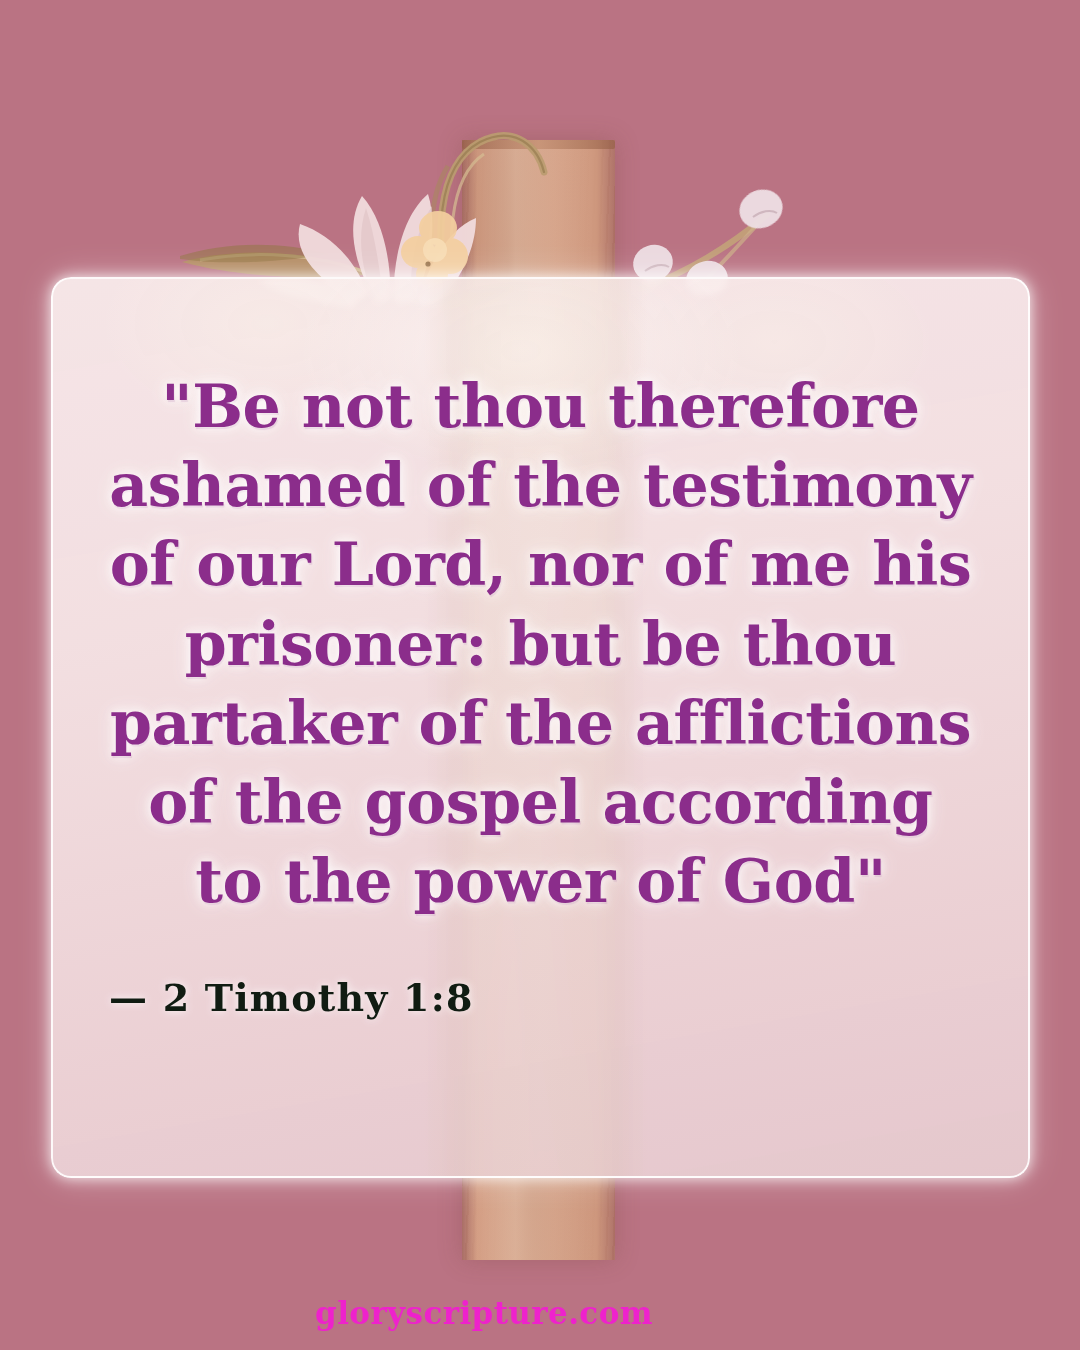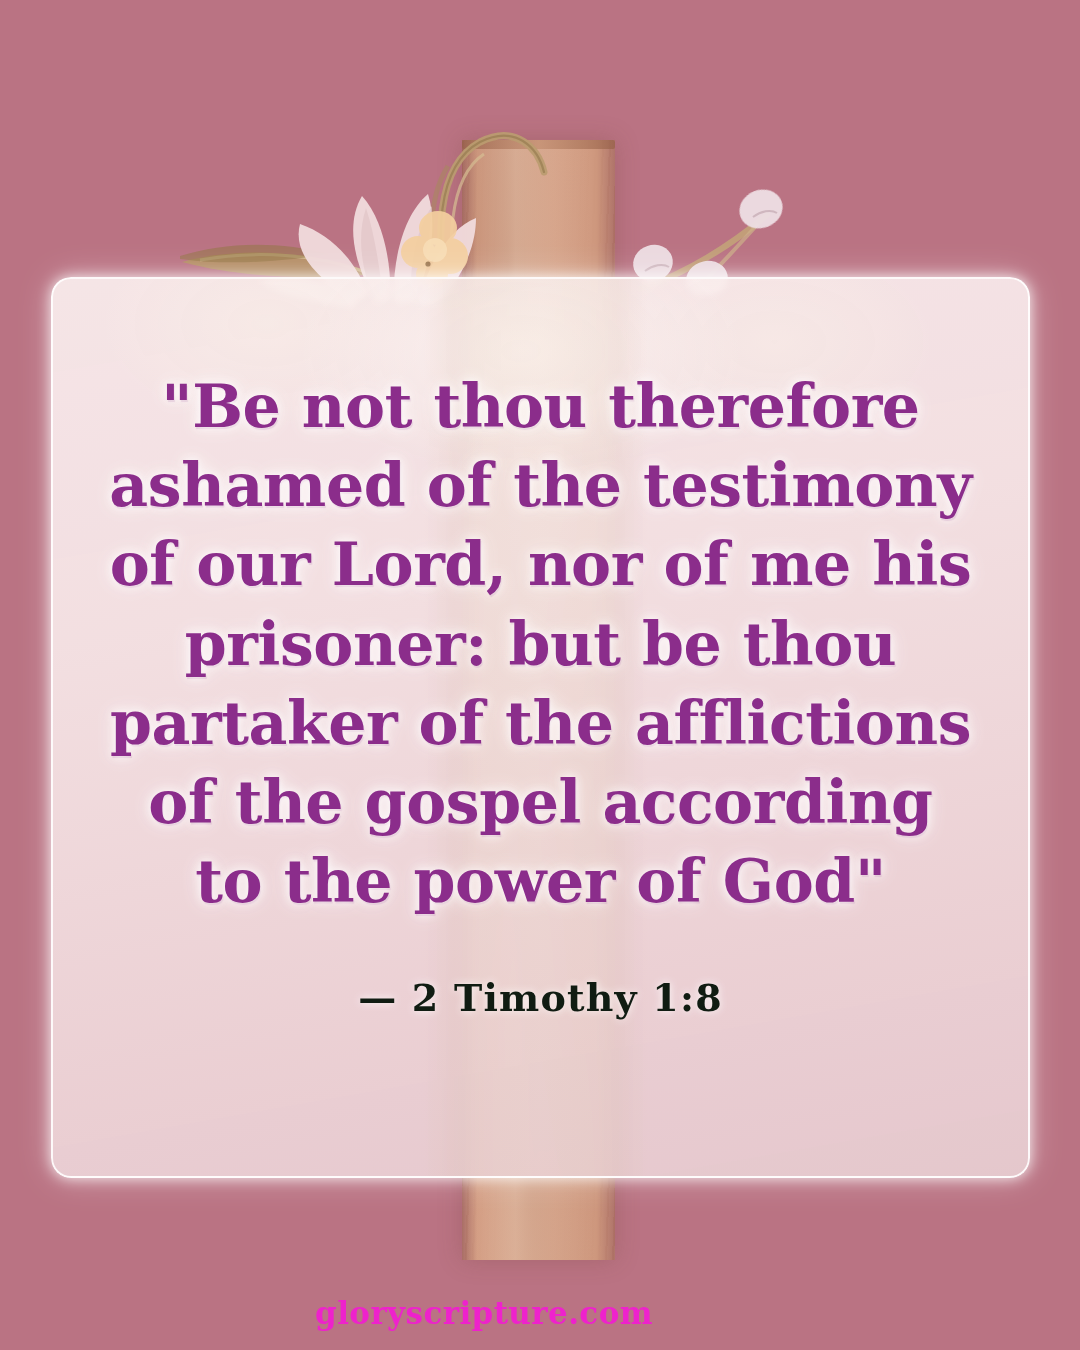--- a/index.html
+++ b/index.html
@@ -173,7 +173,7 @@
     font-size: 38px;
     letter-spacing: 1.2px;
     text-shadow: 0 0 9px rgba(255,255,255,0.9);
-    text-align: center;
+    text-align: left;
     width: 100%;
   }
 

